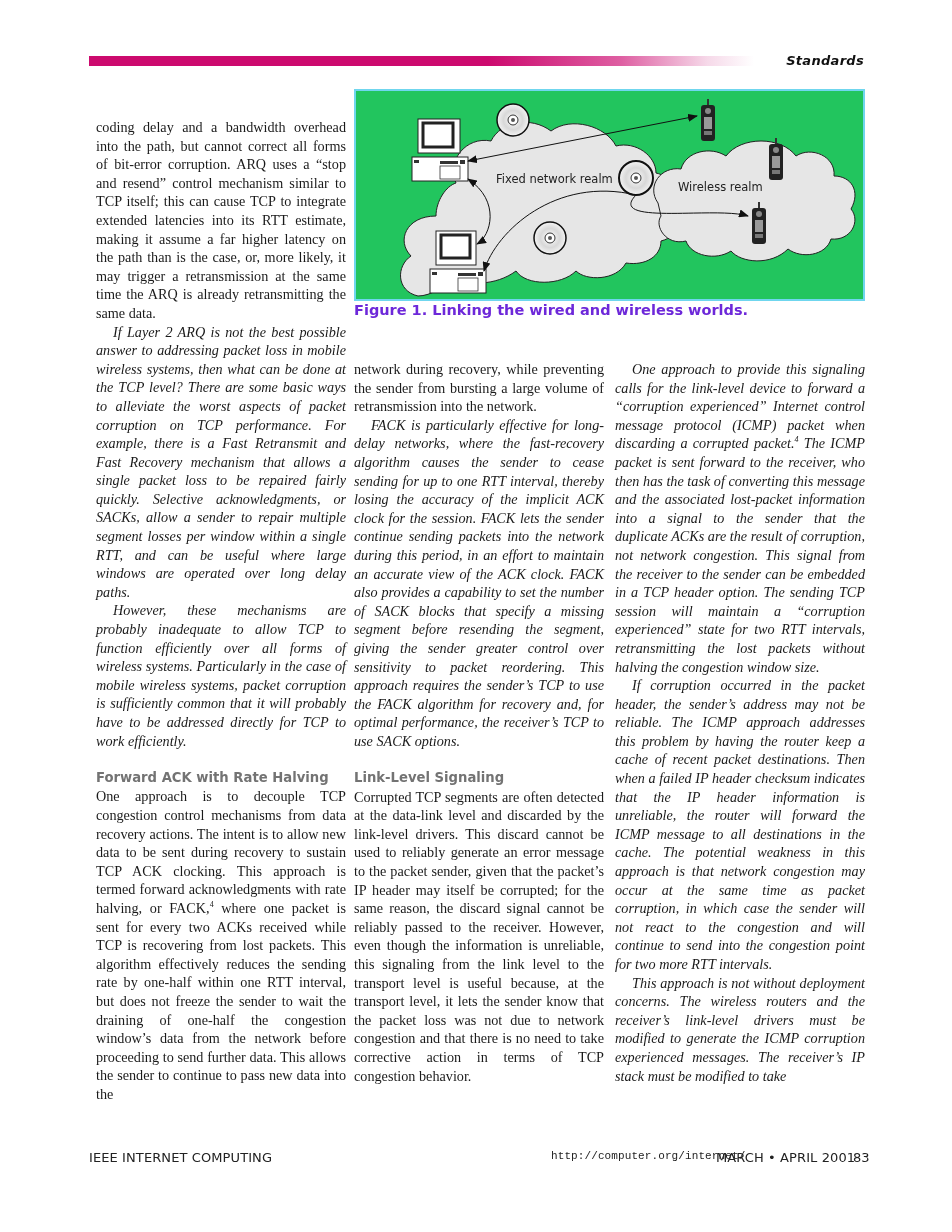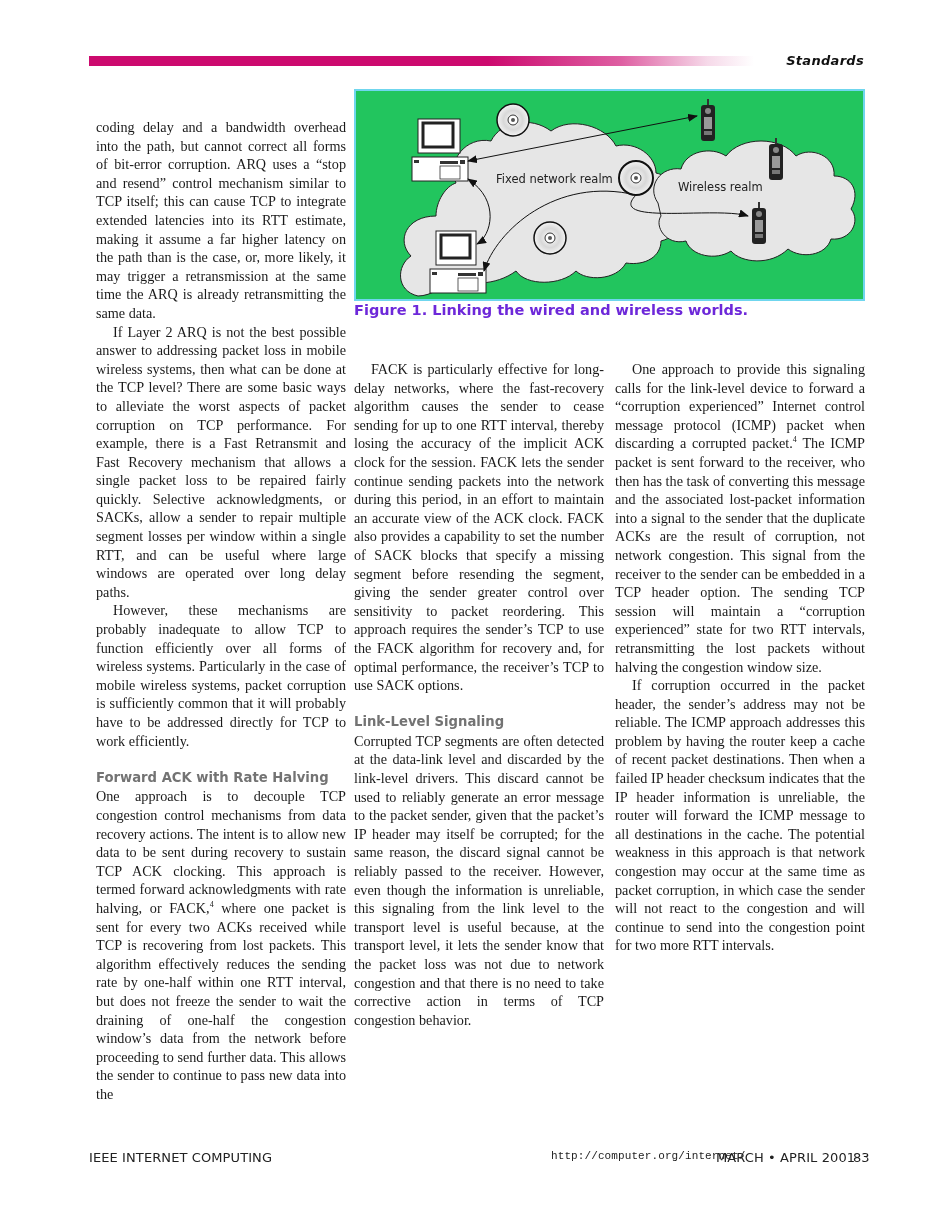--- a/index.html
+++ b/index.html
@@ -11,7 +11,7 @@
     font-weight: bold; font-style: italic; font-size: 13px; color: #111; letter-spacing: 0.3px; }
   .col { position: absolute; width: 250px; font-size: 14.2px; line-height: 18.6px; text-align: justify; hyphens: none; }
   .col p { margin: 0; text-indent: 0; }
-  .col p.indent { text-indent: 17px; }
+  .col p.indent { text-indent: 17px; font-style: italic; }
   .col h3 { font-family: "DejaVu Sans", sans-serif; font-size: 13.2px; font-weight: bold; margin: 0; line-height: 18.6px; color: #737373; }
   .col .gap { height: 18.6px; }
   #col1 { left: 89px; top: 118px; margin-left: 7px; }

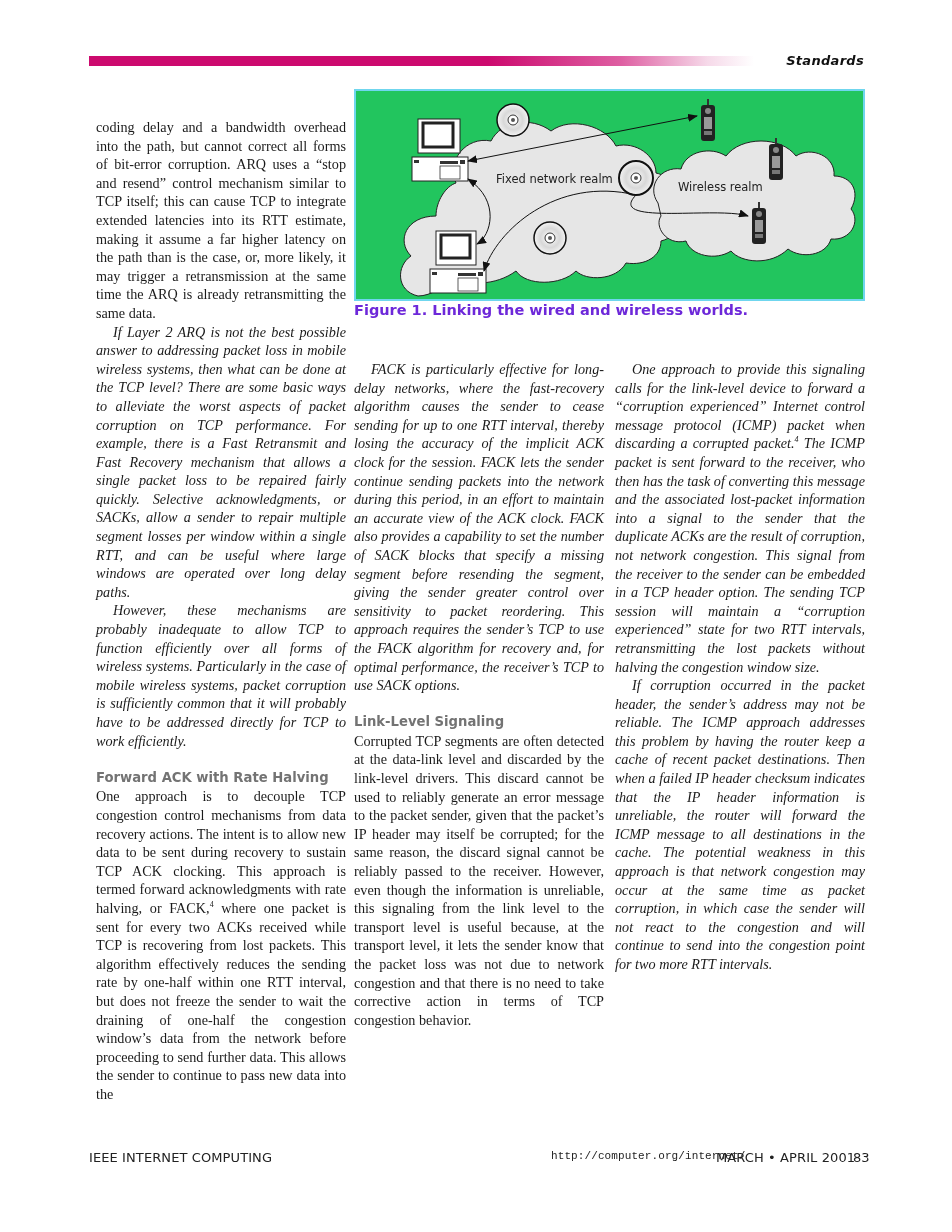--- a/index.html
+++ b/index.html
@@ -133,6 +133,7 @@
 </div>
 
 <div class="col" id="col2">
+  <p>network during recovery, while preventing the sender from bursting a large volume of retransmission into the network.</p>
   <p class="indent">FACK is particularly effective for long-delay networks, where the fast-recovery algorithm causes the sender to cease sending for up to one RTT interval, thereby losing the accuracy of the implicit ACK clock for the session. FACK lets the sender continue sending packets into the network during this period, in an effort to maintain an accurate view of the ACK clock. FACK also provides a capability to set the number of SACK blocks that specify a missing segment before resending the segment, giving the sender greater control over sensitivity to packet reordering. This approach requires the sender’s TCP to use the FACK algorithm for recovery and, for optimal performance, the receiver’s TCP to use SACK options.</p>
   <div class="gap"></div>
   <h3>Link-Level Signaling</h3>

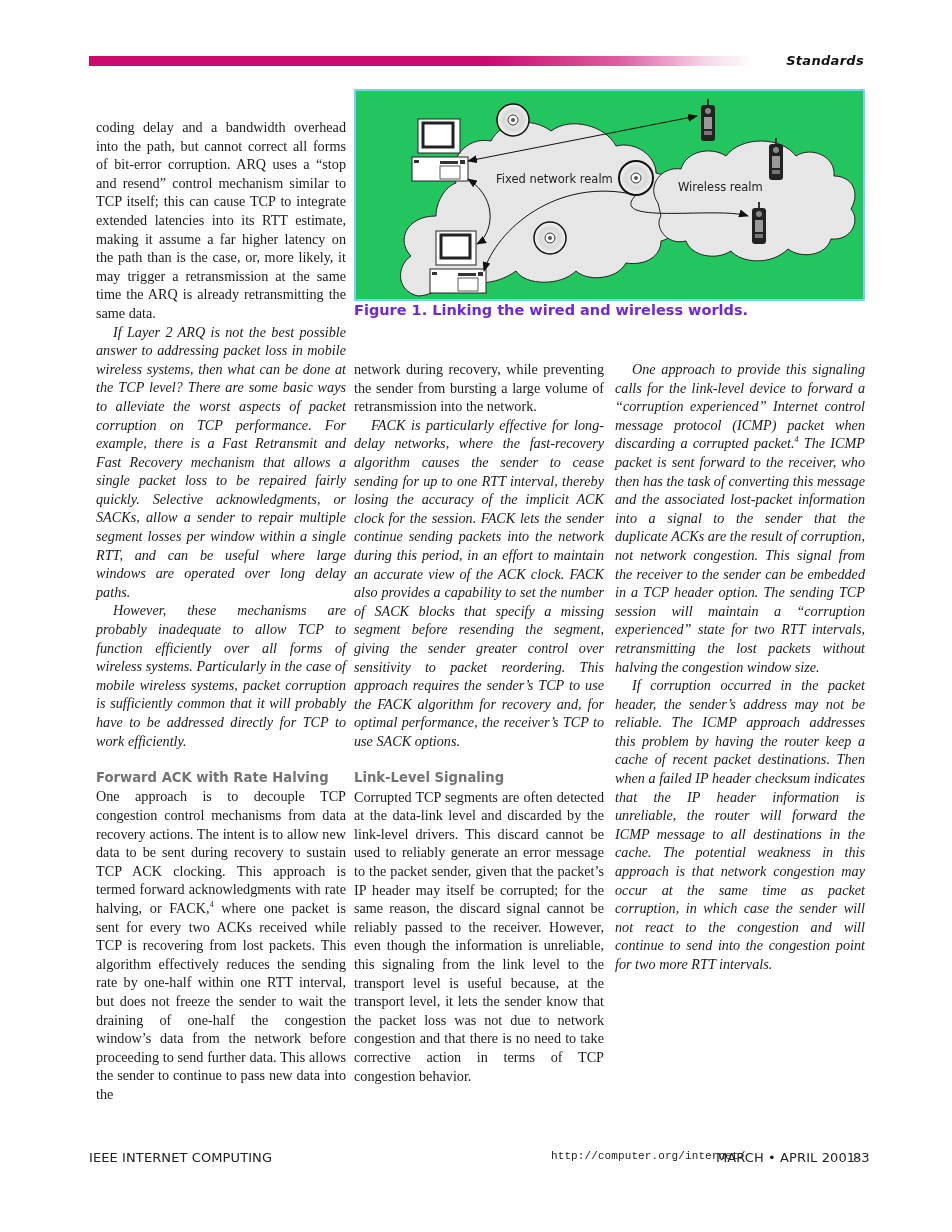--- a/index.html
+++ b/index.html
@@ -143,6 +143,7 @@
 <div class="col" id="col3">
   <p class="indent"><span>One approach to provide this signaling calls for the link-level device to forward a “corruption experienced” Internet control message protocol (ICMP) packet when discarding a corrupted packet.</span><sup>4</sup><span> The ICMP packet is sent forward to the receiver, who then has the task of converting this message and the associated lost-packet information into a signal to the sender that the duplicate ACKs are the result of corruption, not network congestion. This signal from the receiver to the sender can be embedded in a TCP header option. The sending TCP session will maintain a “corruption experienced” state for two RTT intervals, retransmitting the lost packets without halving the congestion window size.</span></p>
   <p class="indent">If corruption occurred in the packet header, the sender’s address may not be reliable. The ICMP approach addresses this problem by having the router keep a cache of recent packet destinations. Then when a failed IP header checksum indicates that the IP header information is unreliable, the router will forward the ICMP message to all destinations in the cache. The potential weakness in this approach is that network congestion may occur at the same time as packet corruption, in which case the sender will not react to the congestion and will continue to send into the congestion point for two more RTT intervals.</p>
+  <p class="indent">This approach is not without deployment concerns. The wireless routers and the receiver’s link-level drivers must be modified to generate the ICMP corruption experienced messages. The receiver’s IP stack must be modified to take</p>
 </div>
 
 <div class="footer" id="footer-left">IEEE INTERNET COMPUTING</div>

